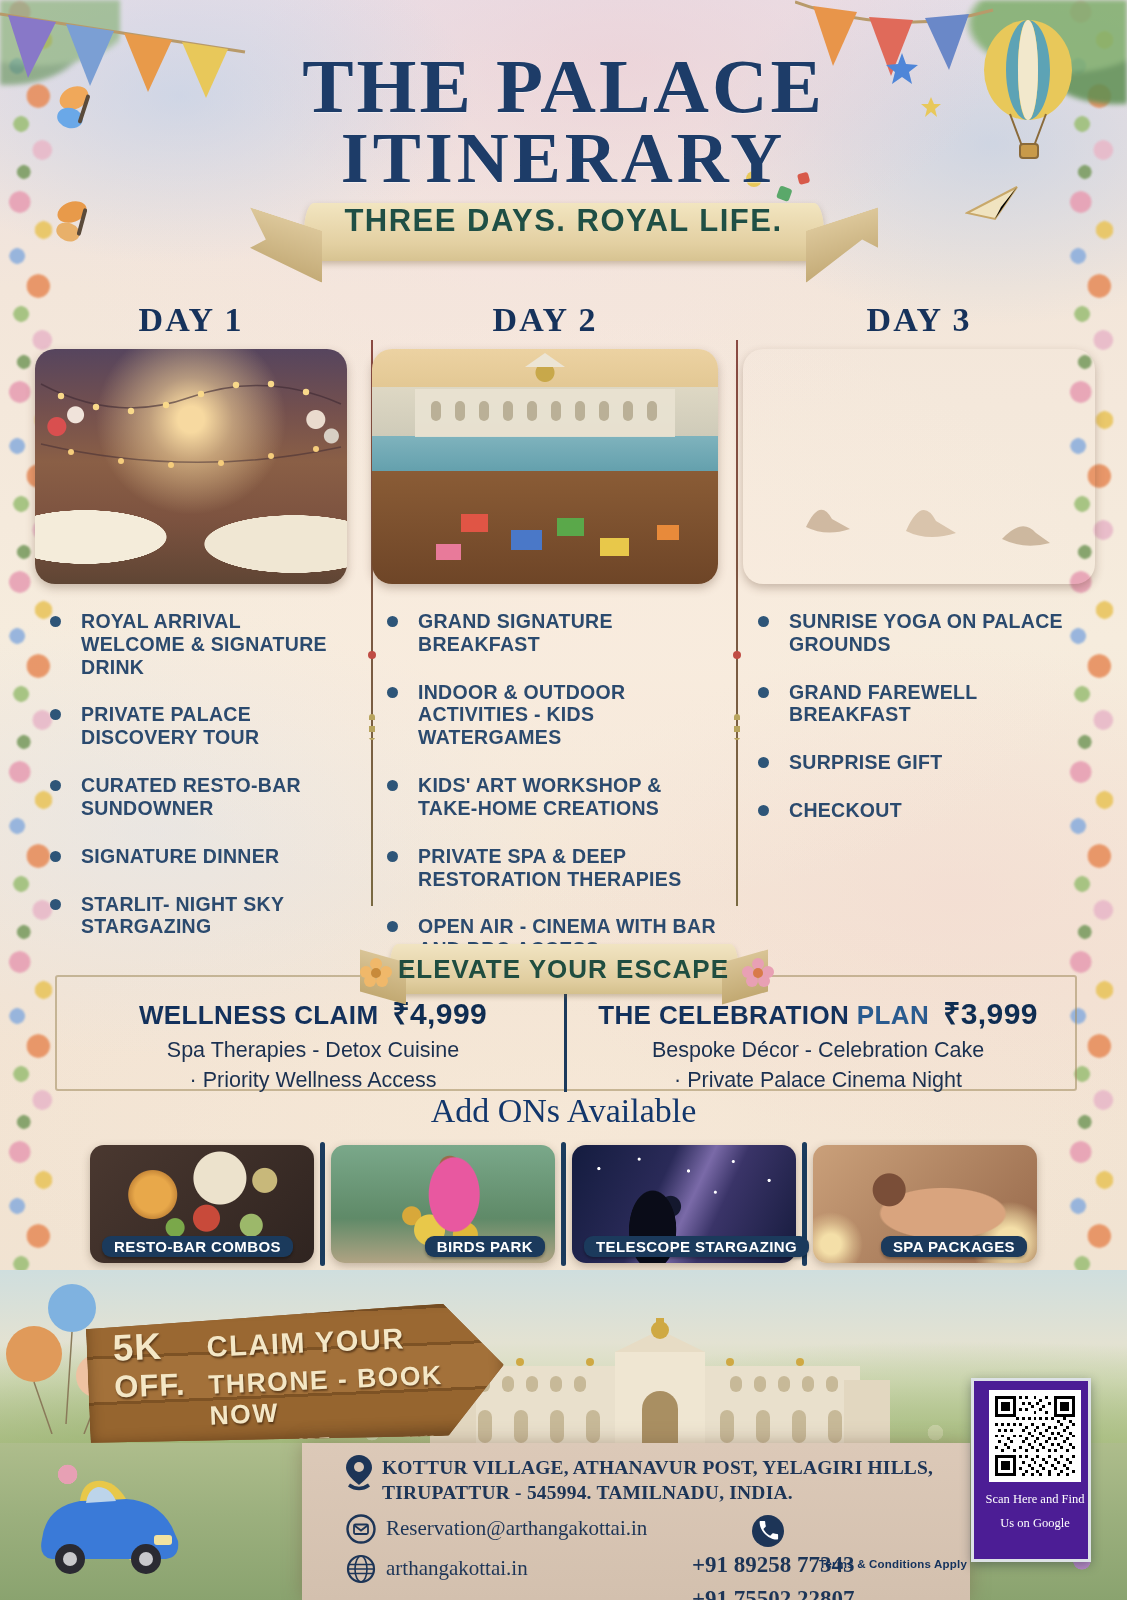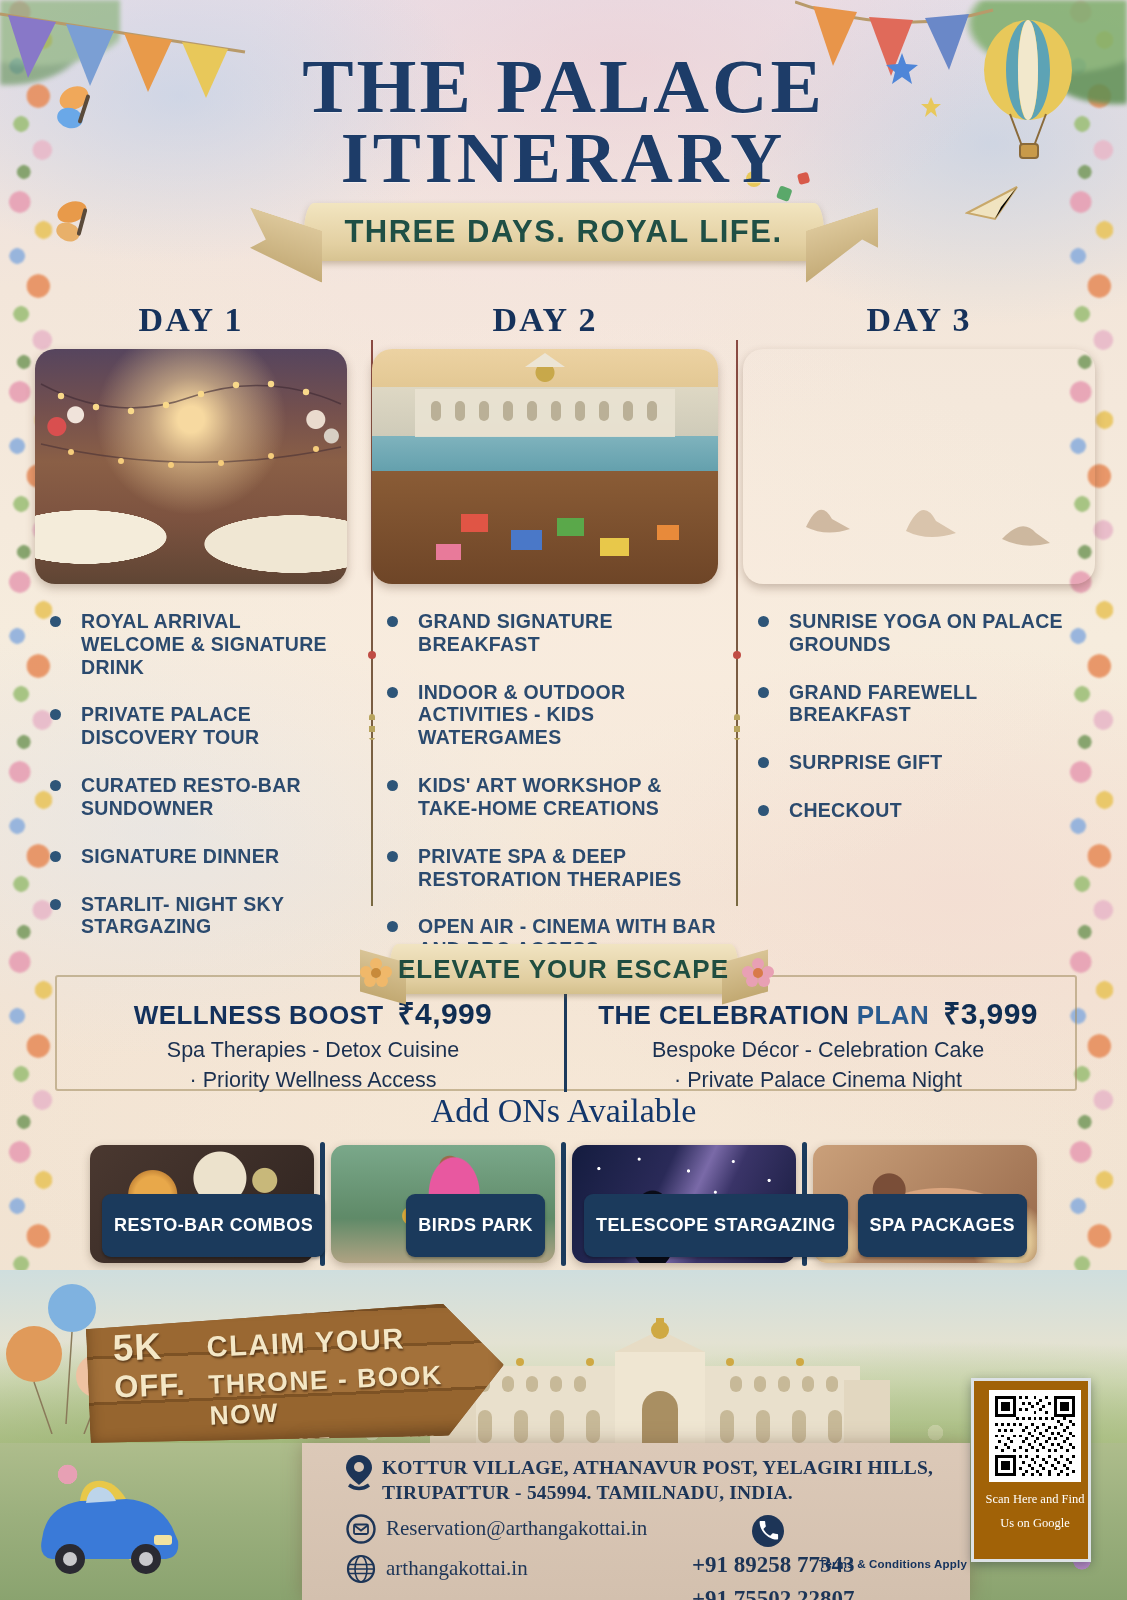--- a/index.html
+++ b/index.html
@@ -46,7 +46,7 @@
   .title2{top:122px;font-size:72px;letter-spacing:4px;}
   .ribbon{position:absolute;left:50%;top:203px;transform:translateX(-50%);width:520px;height:58px;
     background:linear-gradient(180deg,#f2e5c0,#e3d0a2 70%,#d7c391);border-radius:10px 10px 14px 14px/50% 50% 40% 40%;
-    box-shadow:0 3px 6px rgba(120,95,55,.35);display:flex;align-items:center;justify-content:center;}
+    box-shadow:0 3px 6px rgba(120,95,55,.35);display:flex;justify-content:center;}
   .ribbon::before,.ribbon::after{content:"";position:absolute;top:16px;width:72px;height:52px;z-index:-1;
     background:linear-gradient(180deg,#dcc79a,#c4ab77);}
   .ribbon::before{left:-54px;transform:skewY(18deg);clip-path:polygon(0 0,100% 0,100% 100%,0 78%,22% 52%);}

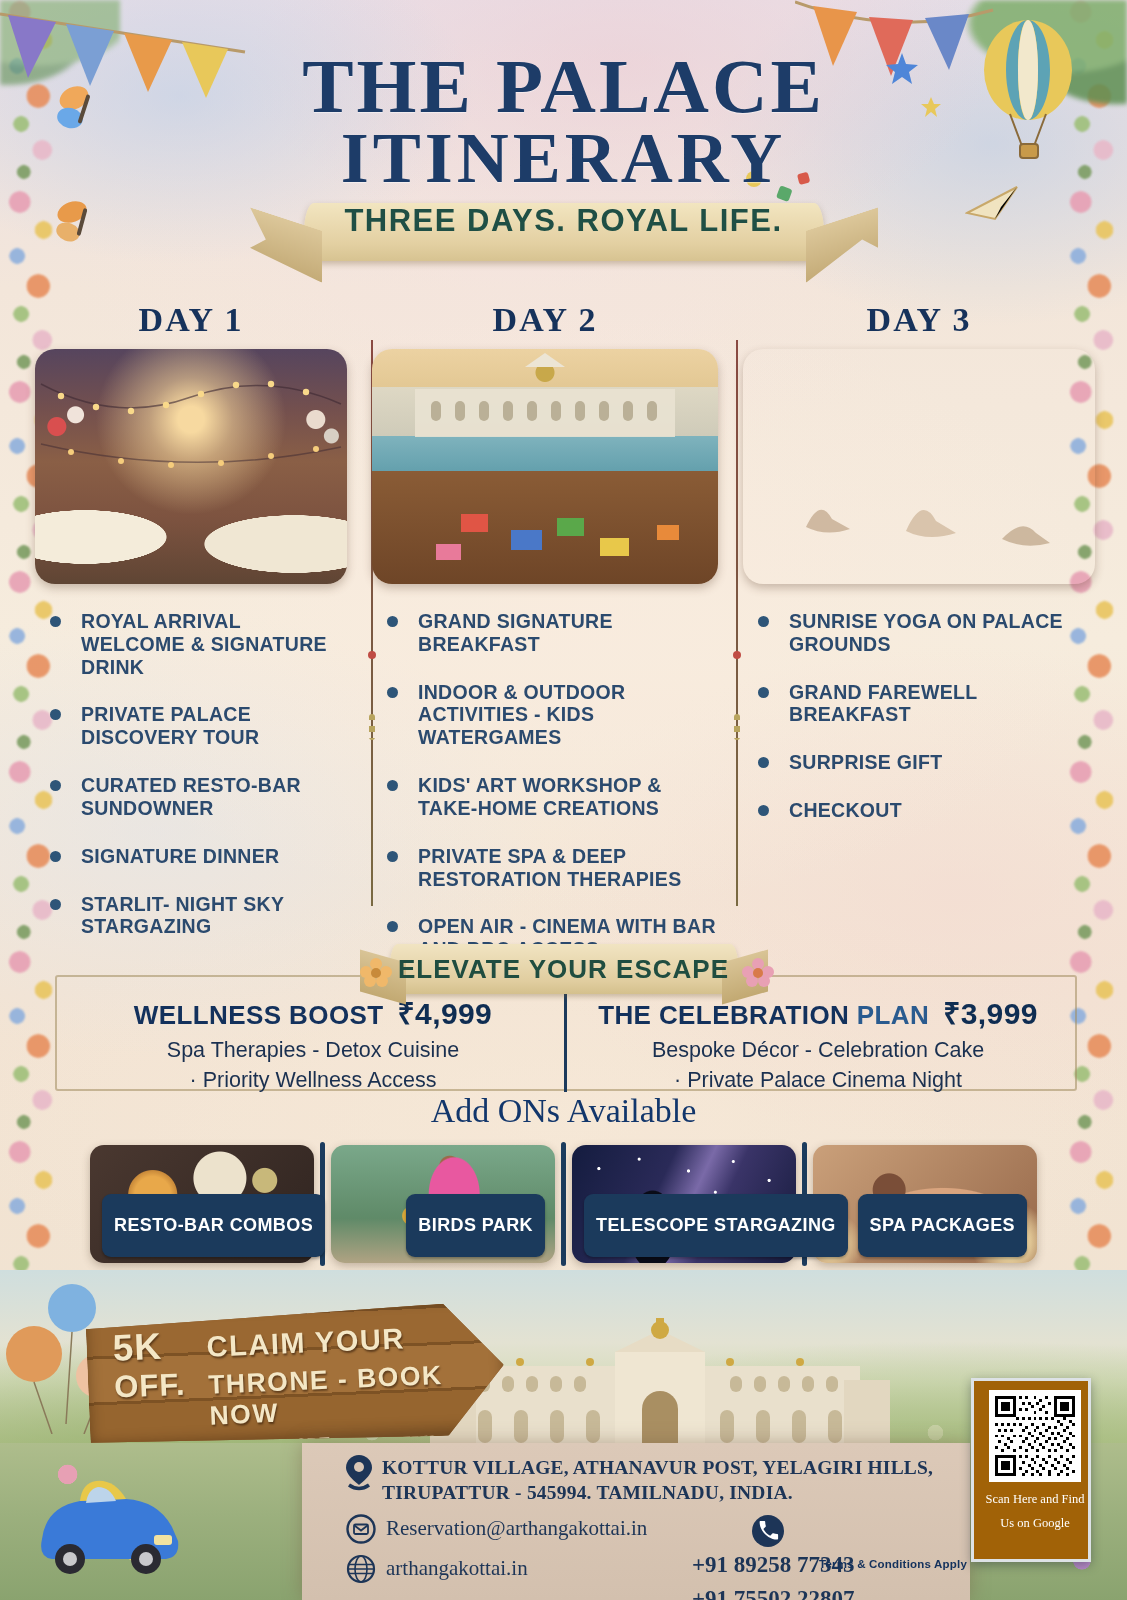--- a/index.html
+++ b/index.html
@@ -396,7 +396,7 @@
     <div class="plans">
       <div class="plan">
         <div class="plan-head">
-          <span>WELLNESS BOOST</span><span class="hl"></span><span class="plan-price">₹4,999</span>
+          <span>WELLNESS CLAIM</span><span class="hl"></span><span class="plan-price">₹4,999</span>
         </div>
         <div class="plan-line">Spa Therapies - Detox Cuisine</div>
         <div class="plan-line">· Priority Wellness Access</div>

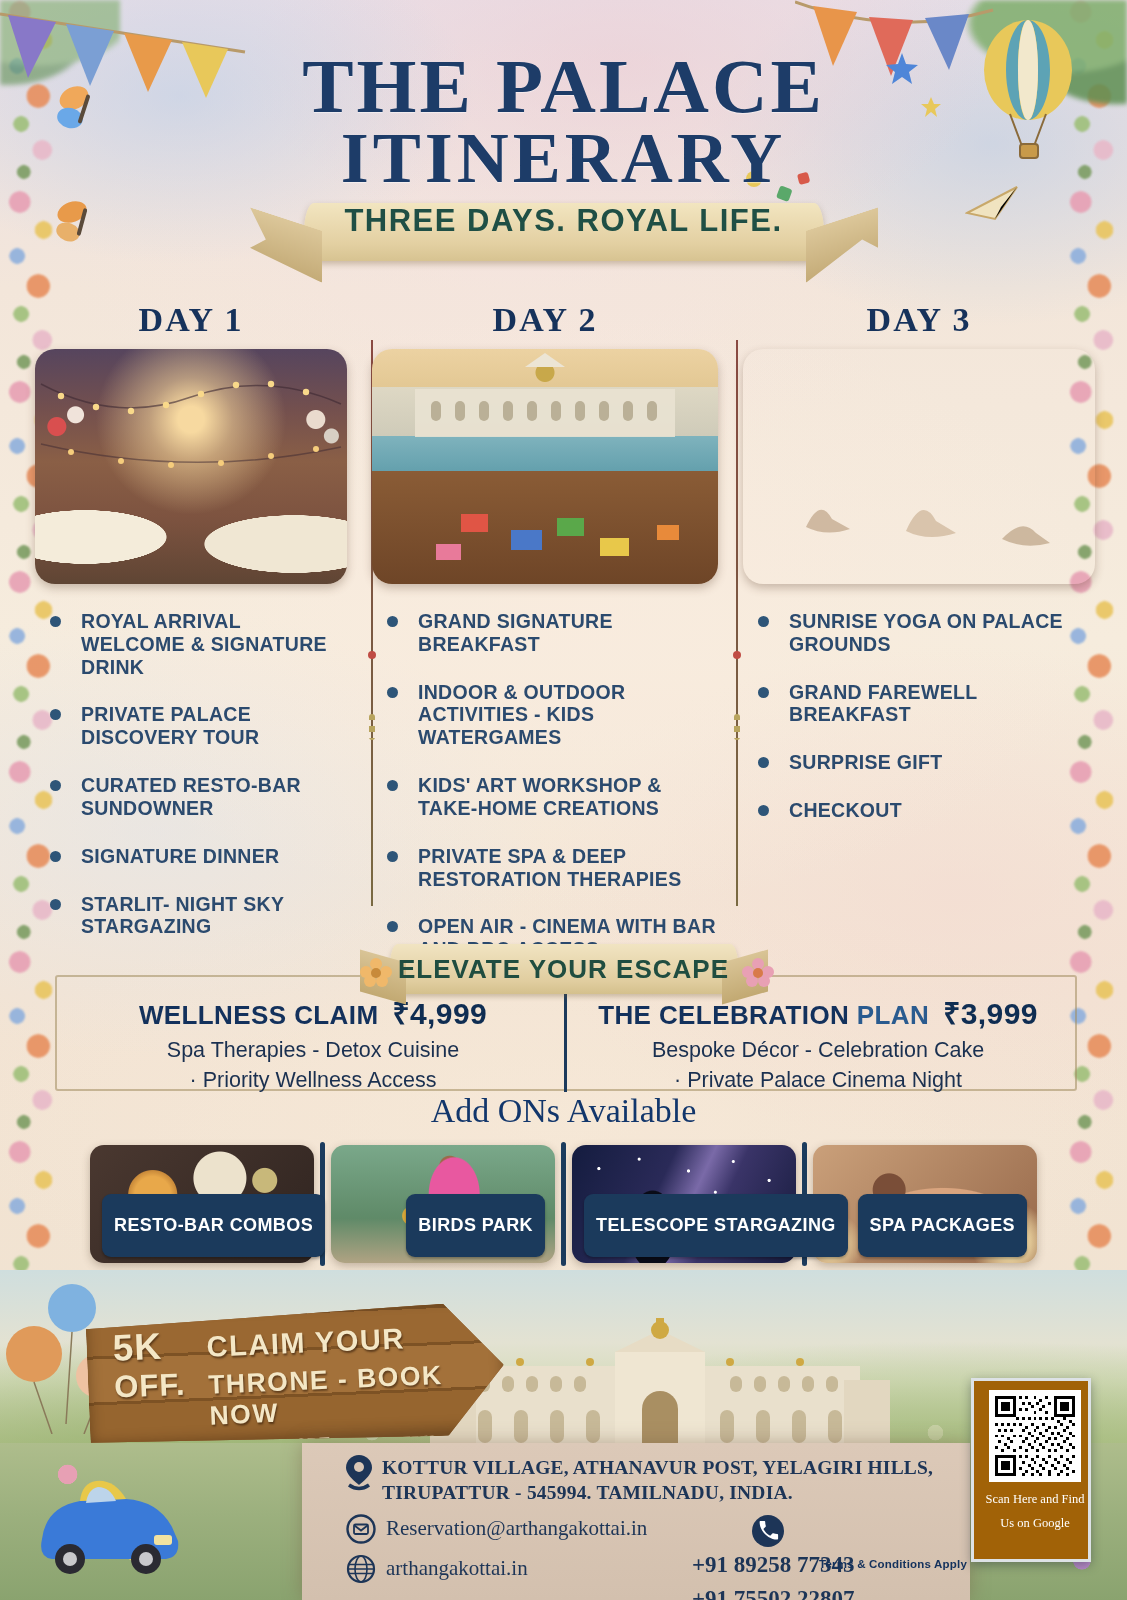--- a/index.html
+++ b/index.html
@@ -158,8 +158,8 @@
       radial-gradient(circle at 88% 82%, #f4dfa8 0 14px, rgba(244,223,168,.5) 28px, transparent 40px),
       radial-gradient(circle at 8% 84%, #f4dfa8 0 10px, rgba(244,223,168,.4) 22px, transparent 32px),
       linear-gradient(135deg,#caa07a,#96684a);}
-  .addon-pill{position:absolute;bottom:6px;background:#1b3a5c;color:#fff;font-size:18px;font-weight:bold;
-    letter-spacing:.4px;padding:21px 12px;border-radius:9px;white-space:nowrap;z-index:2;box-shadow:0 2px 3px rgba(0,0,0,.3);}
+  .addon-pill{position:absolute;bottom:6px;background:#1b3a5c;color:#fff;font-size:15px;font-weight:bold;
+    letter-spacing:.4px;padding:2px 12px;border-radius:9px;white-space:nowrap;z-index:2;box-shadow:0 2px 3px rgba(0,0,0,.3);}
   .pl{left:12px;} .pr{right:10px;}
   
   .offer-scene{position:absolute;left:0;top:1270px;width:100%;height:173px;overflow:hidden;

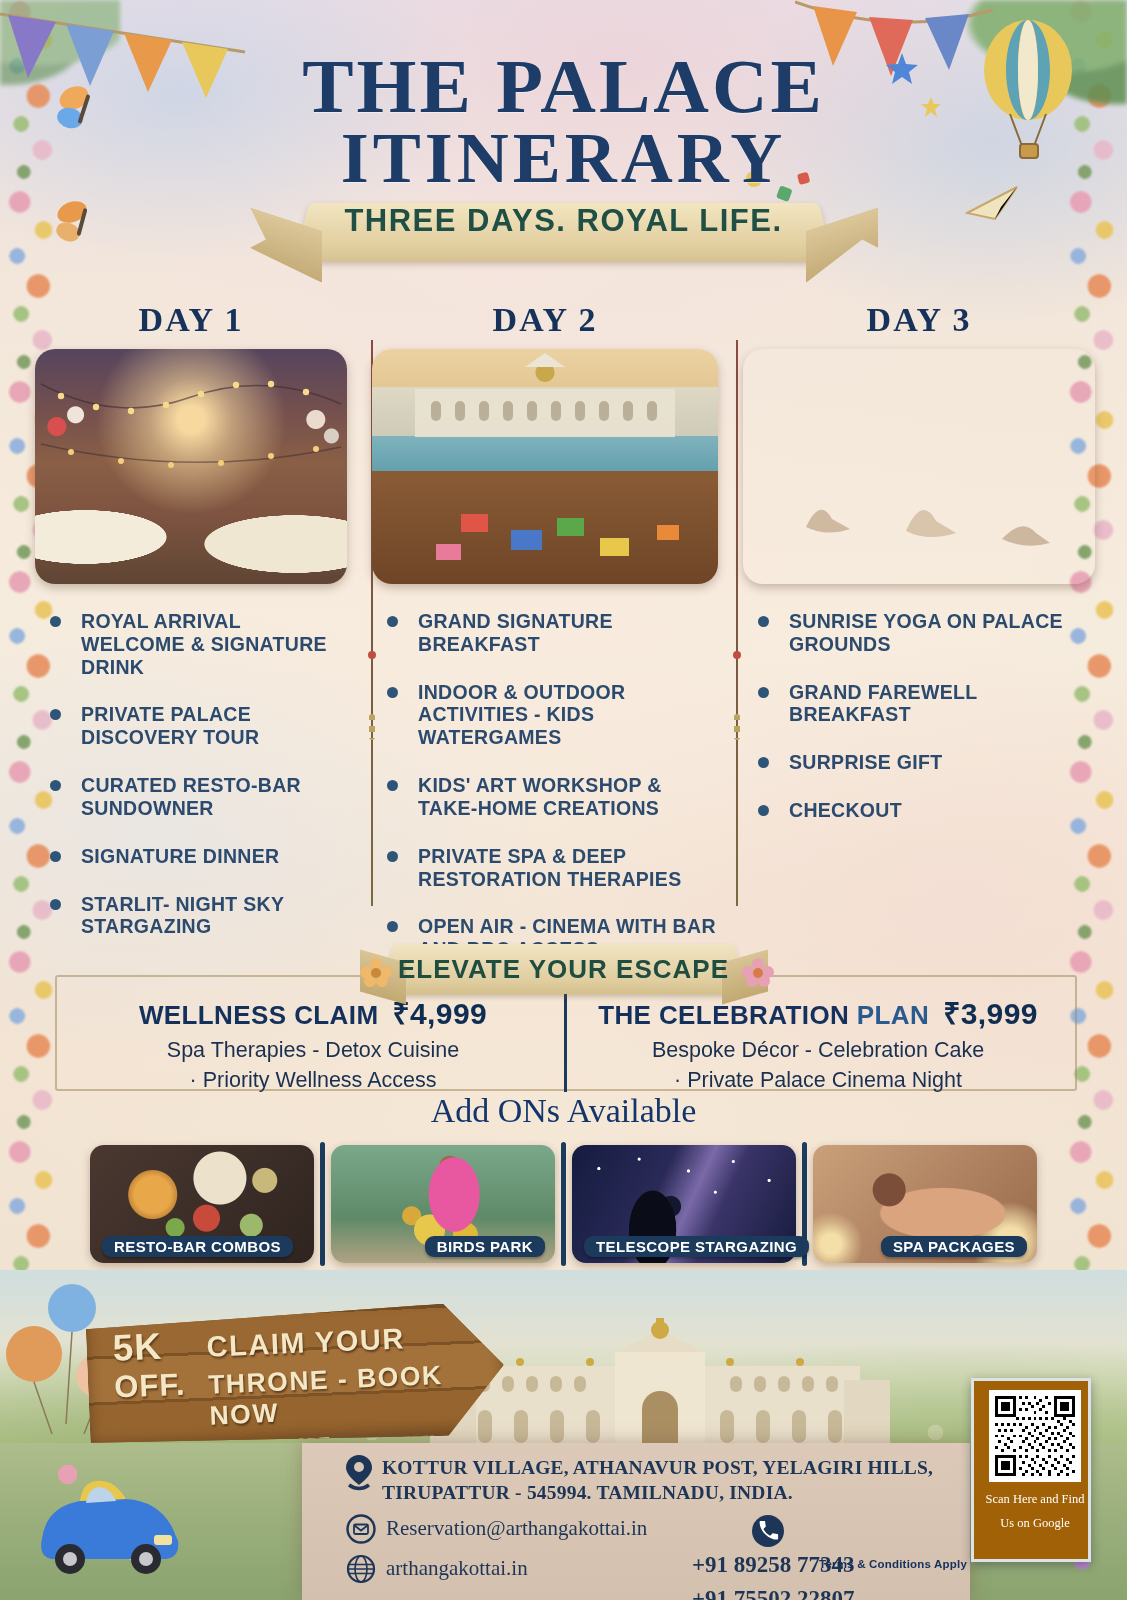--- a/index.html
+++ b/index.html
@@ -208,7 +208,7 @@
   .phone-nums{font-family:"Liberation Serif",serif;font-size:23px;font-weight:bold;color:#1d3557;margin-left:10px;line-height:1.5;}
   .terms{position:absolute;right:160px;bottom:30px;font-size:11.5px;font-weight:bold;color:#13315c;letter-spacing:.2px;}
   
-  .qr-card{position:absolute;left:971px;top:1378px;width:120px;height:184px;background:#a16207;
+  .qr-card{position:absolute;left:971px;top:1378px;width:120px;height:184px;background:#4c1d95;
     border:3px solid #dde2e6;box-shadow:0 3px 10px rgba(30,40,50,.4);box-sizing:border-box;
     display:flex;flex-direction:column;align-items:center;padding-top:9px;z-index:5;padding-left:8px;}
   .qr-box{width:92px;height:92px;background:#fff;padding:3px;box-sizing:border-box;}

